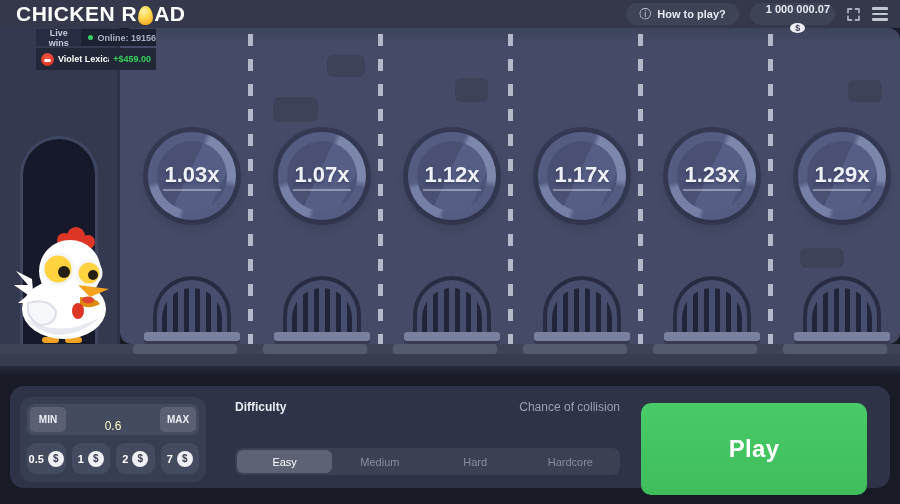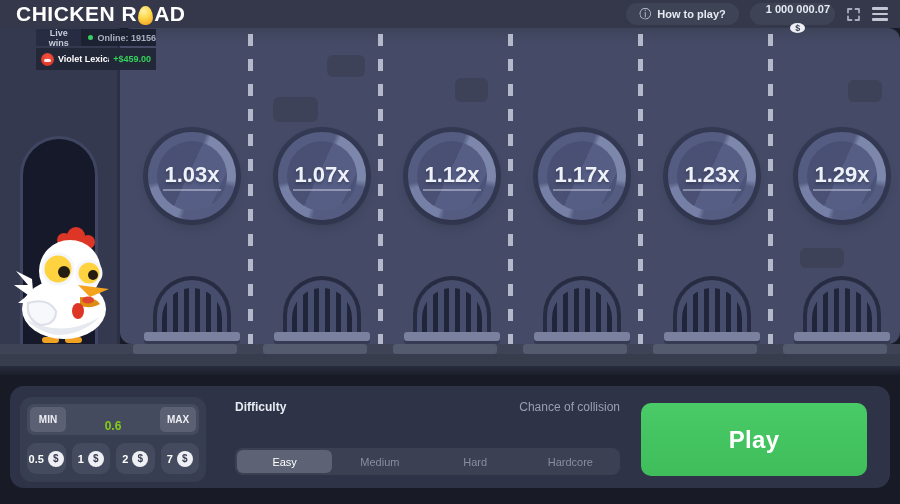--- a/index.html
+++ b/index.html
@@ -98,7 +98,7 @@
   .minmax { width:36px; height:25px; background:#5b6173; border:none; border-radius:5px;
     color:#eceef4; font-size:10px; font-weight:700; display:flex; align-items:center;
     justify-content:center; cursor:pointer; font-family:inherit; flex:none; }
-  .bet-value { flex:1; text-align:center; color:#84cc16; font-size:12px; font-weight:700; cursor:text;margin-top:12px; }
+  .bet-value { flex:1; text-align:center; color:#fef9c3; font-size:12px; font-weight:400; cursor:text;margin-top:12px; }
   .chips { display:flex; gap:6px; margin-top:8px; }
   .chip { flex:1; height:31px; background:#454b5e; border:none; border-radius:9px; display:flex;
     align-items:center; justify-content:center; gap:4px; color:#fff; font-size:11px; font-weight:700;

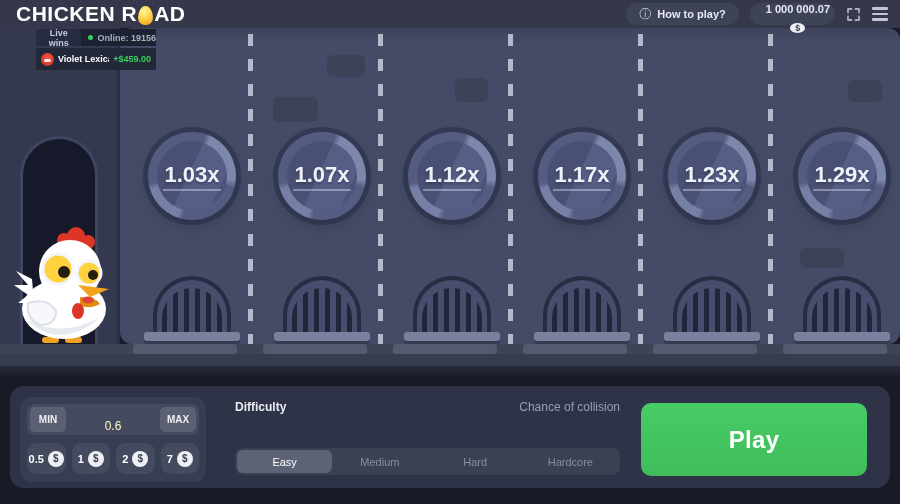--- a/index.html
+++ b/index.html
@@ -116,7 +116,7 @@
     border-radius:6px; cursor:pointer; font-family:inherit; }
   .tab.selected { background:#5d6375; color:#fff; }
 
-  .play { position:absolute; left:631px; top:17px; width:226px; height:73px;
+  .play { position:absolute; left:631px; top:17px; width:226px; height:92px;
     background:linear-gradient(180deg,#49cb67,#3fbd5b); border:none; border-radius:10px;
     color:#fff; font-size:24px; font-weight:700; cursor:pointer; font-family:inherit; letter-spacing:.3px; }
 </style>

